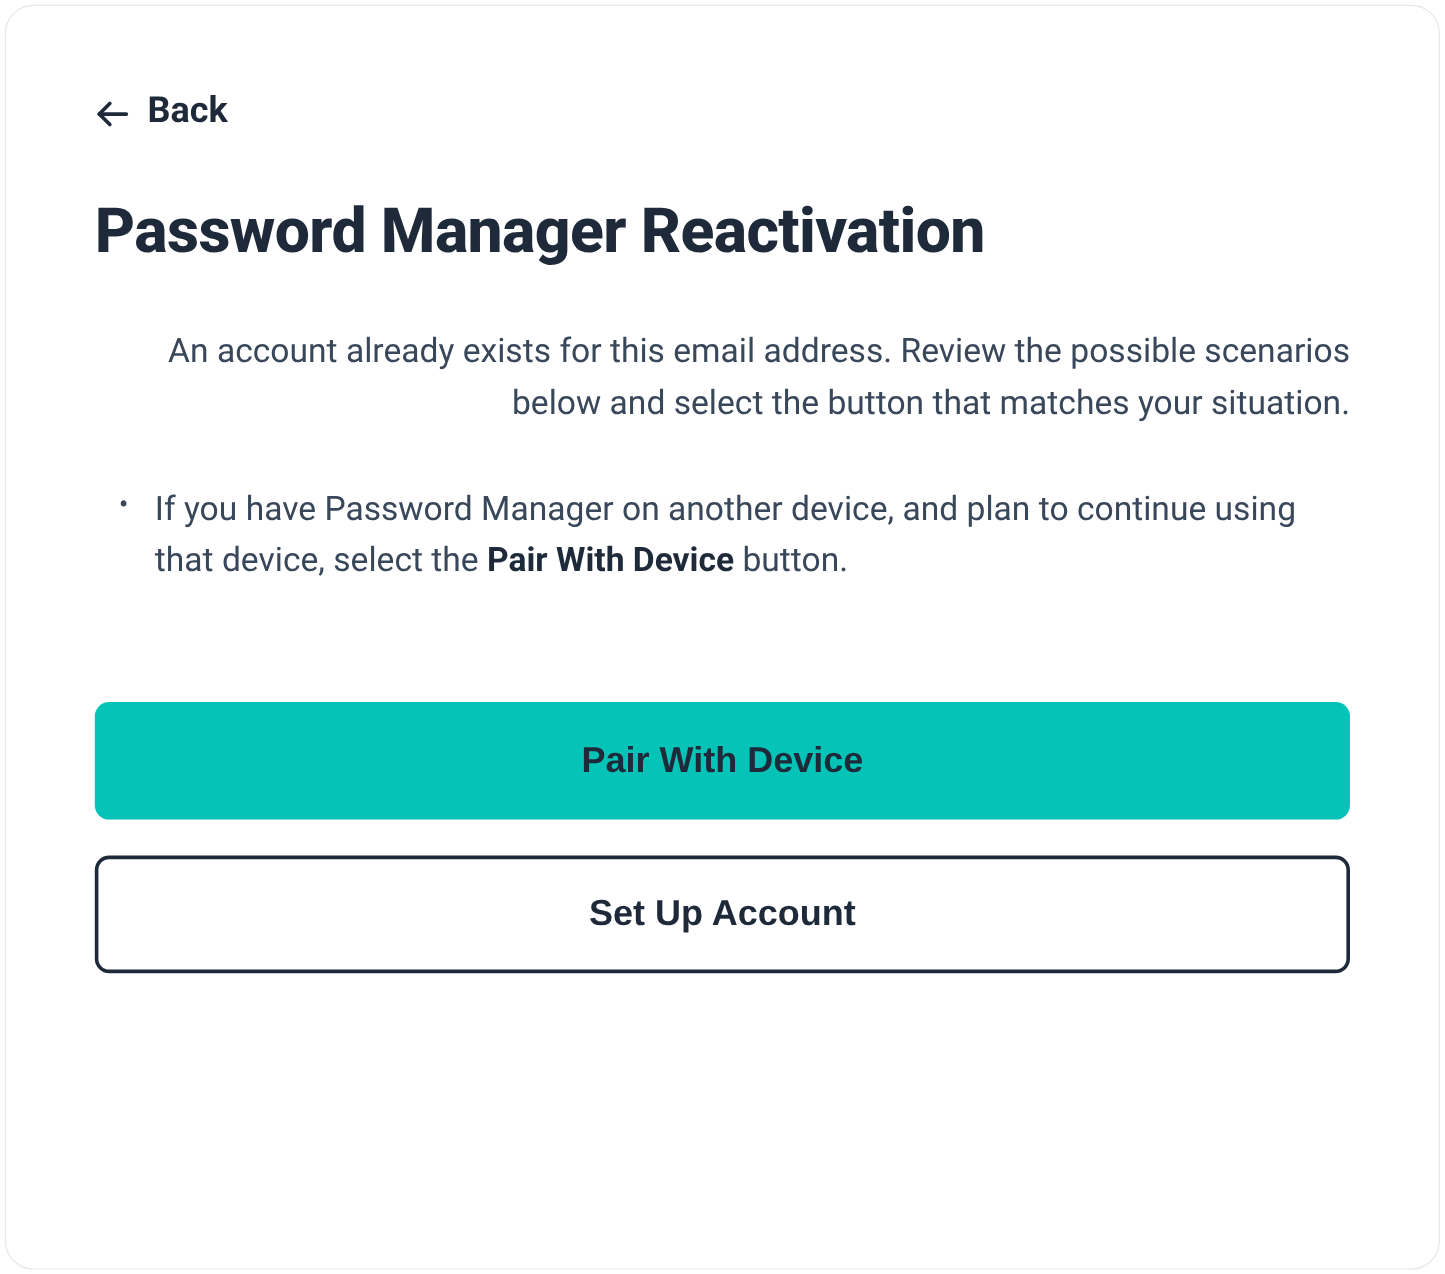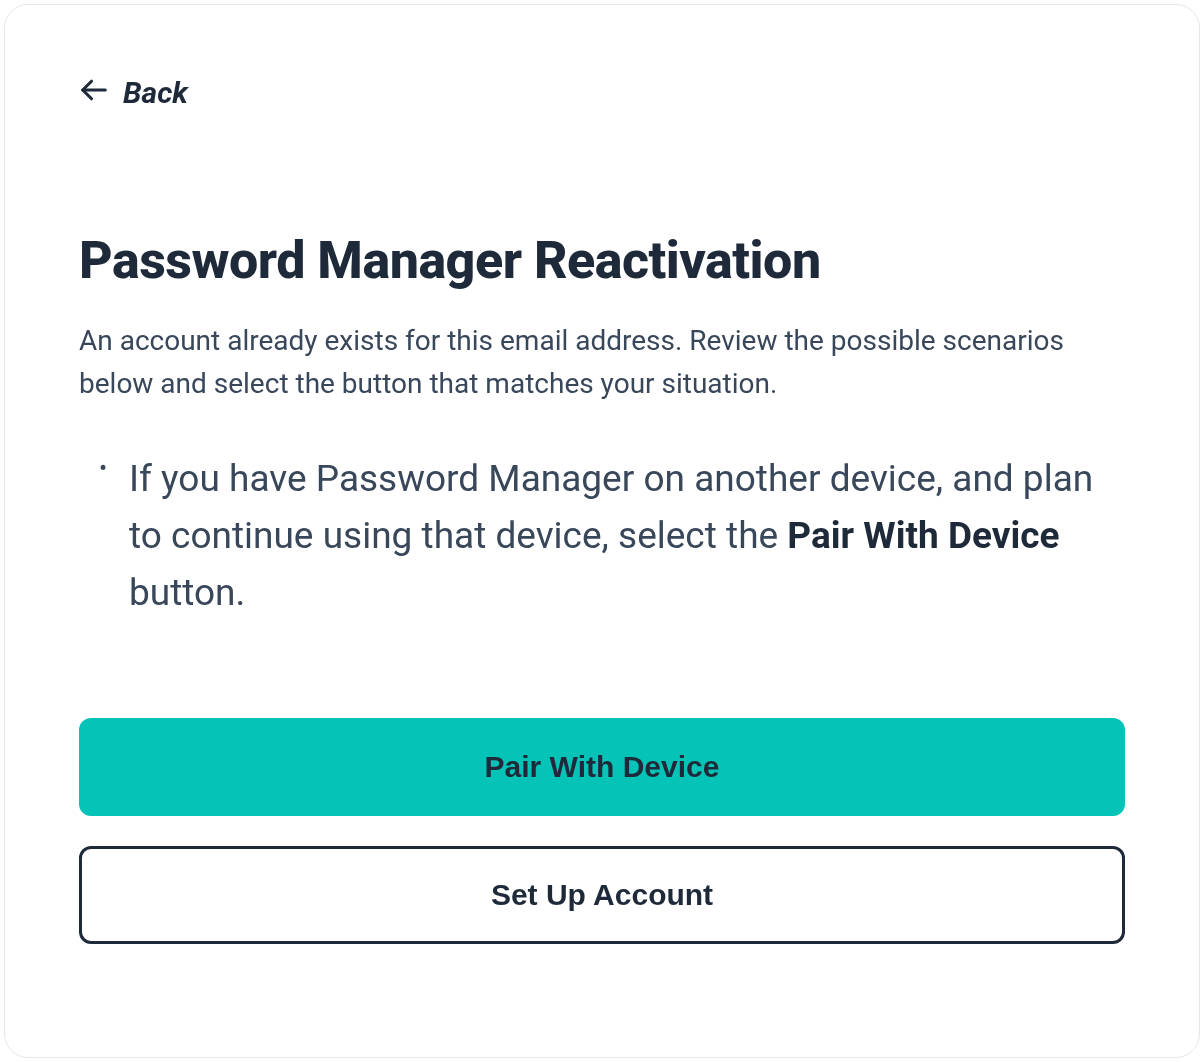--- a/index.html
+++ b/index.html
@@ -27,11 +27,10 @@
     
     .back-link {
       display: inline-flex;
-      align-items: flex-start;
+      align-items: flex-end;
       gap: 14px;
       cursor: pointer;
       color: #1e2a3a;
-      font-style: italic;
     }
     
     .back-link .arrow-icon {

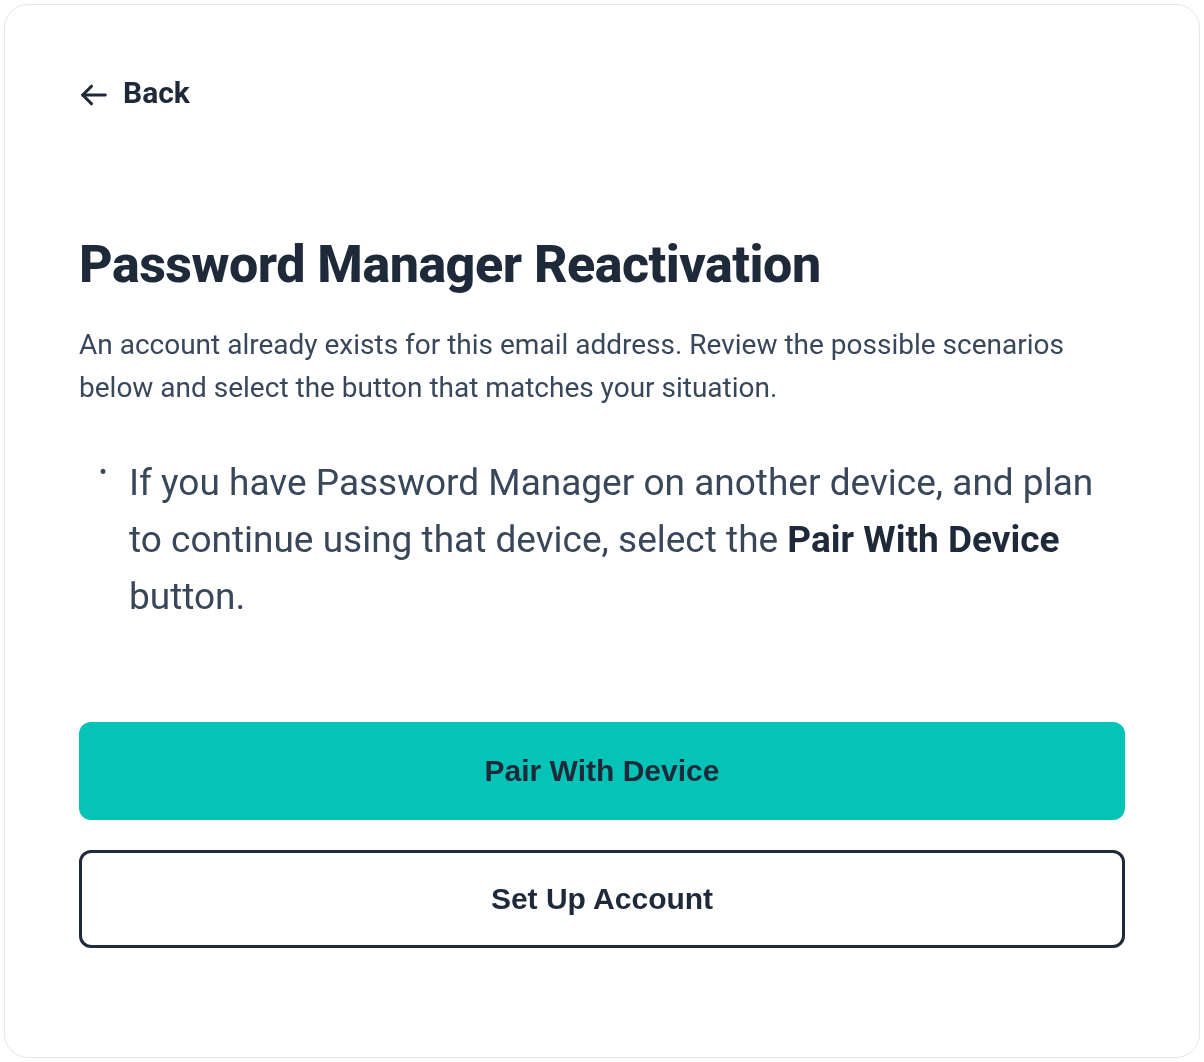--- a/index.html
+++ b/index.html
@@ -54,7 +54,7 @@
       font-size: 52px;
       font-weight: 800;
       color: #1e2a3a;
-      margin-top: 120px;
+      margin-top: 48px;
       letter-spacing: -0.5px;
     }
     

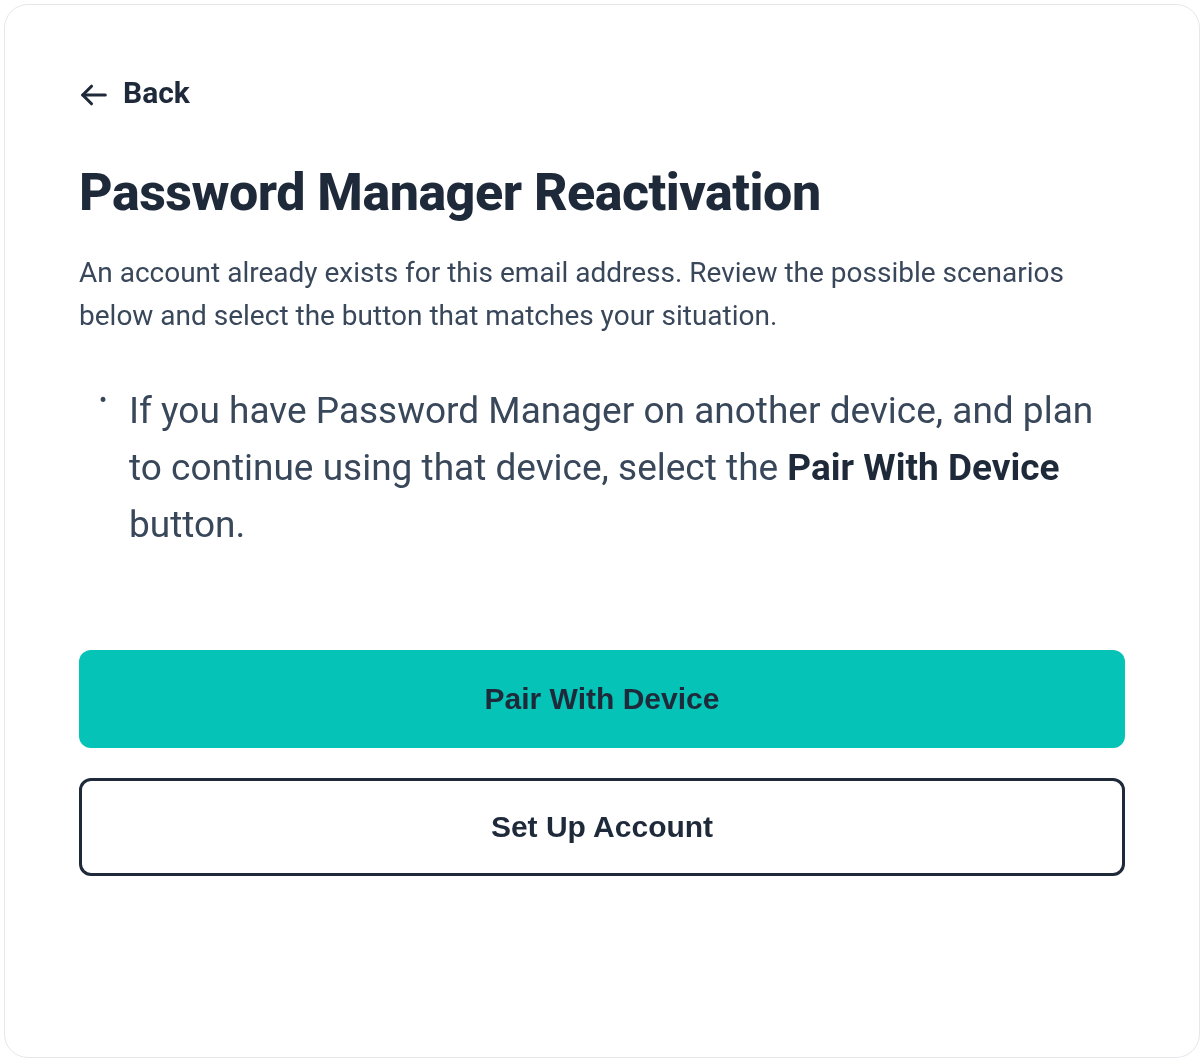--- a/index.html
+++ b/index.html
@@ -62,8 +62,9 @@
       font-size: 28px;
       font-weight: 400;
       color: #39475a;
-      margin-top: 28px;
+      margin-top: 48px;
       line-height: 1.55;
+      text-align: right;
     }
     
     .bullet-list {

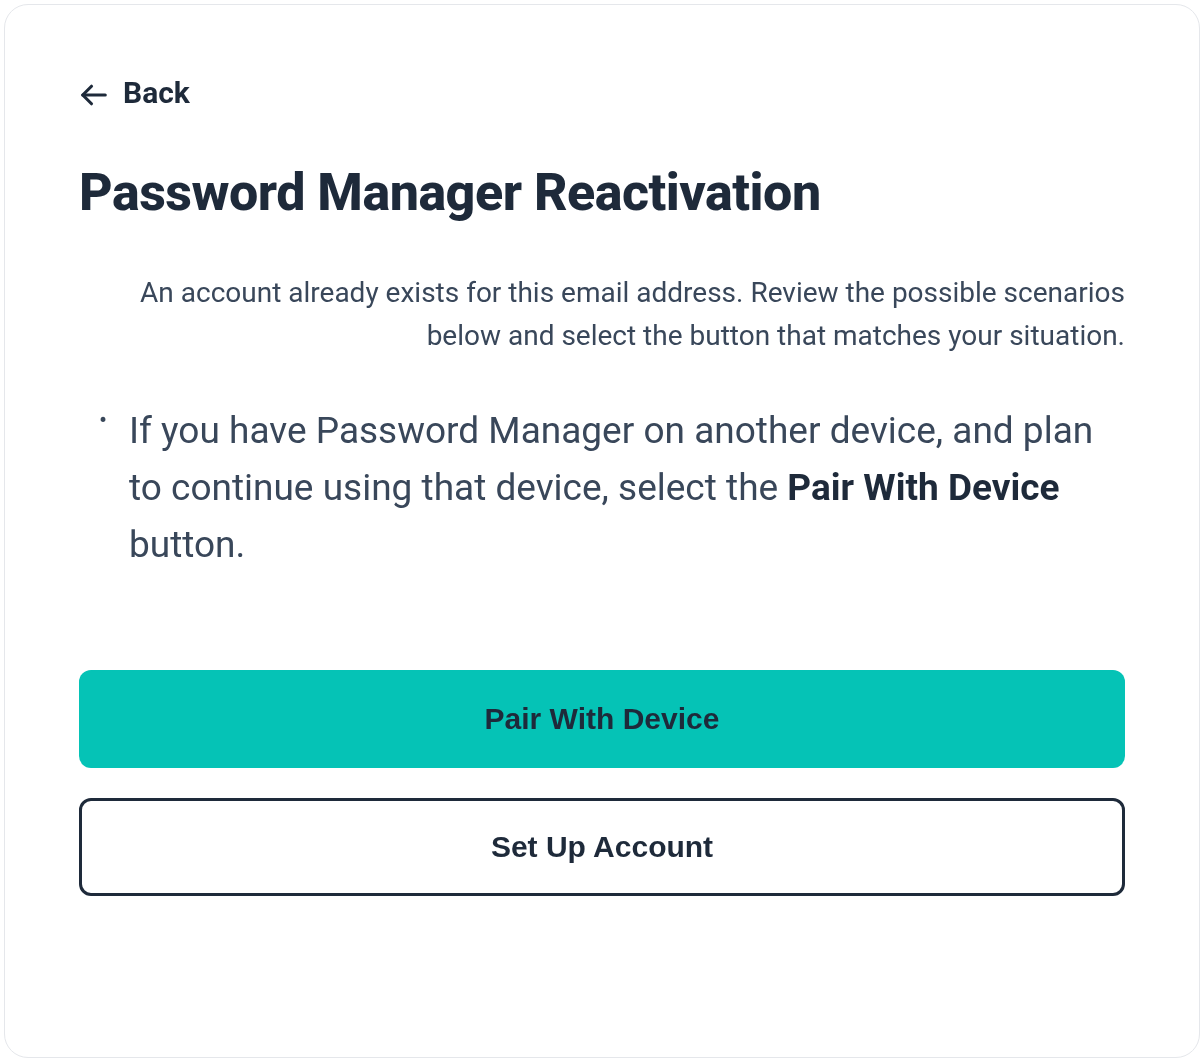--- a/index.html
+++ b/index.html
@@ -75,7 +75,7 @@
     
     .bullet-list li {
       position: relative;
-      font-size: 37px;
+      font-size: 28px;
       font-weight: 400;
       color: #39475a;
       line-height: 1.55;

